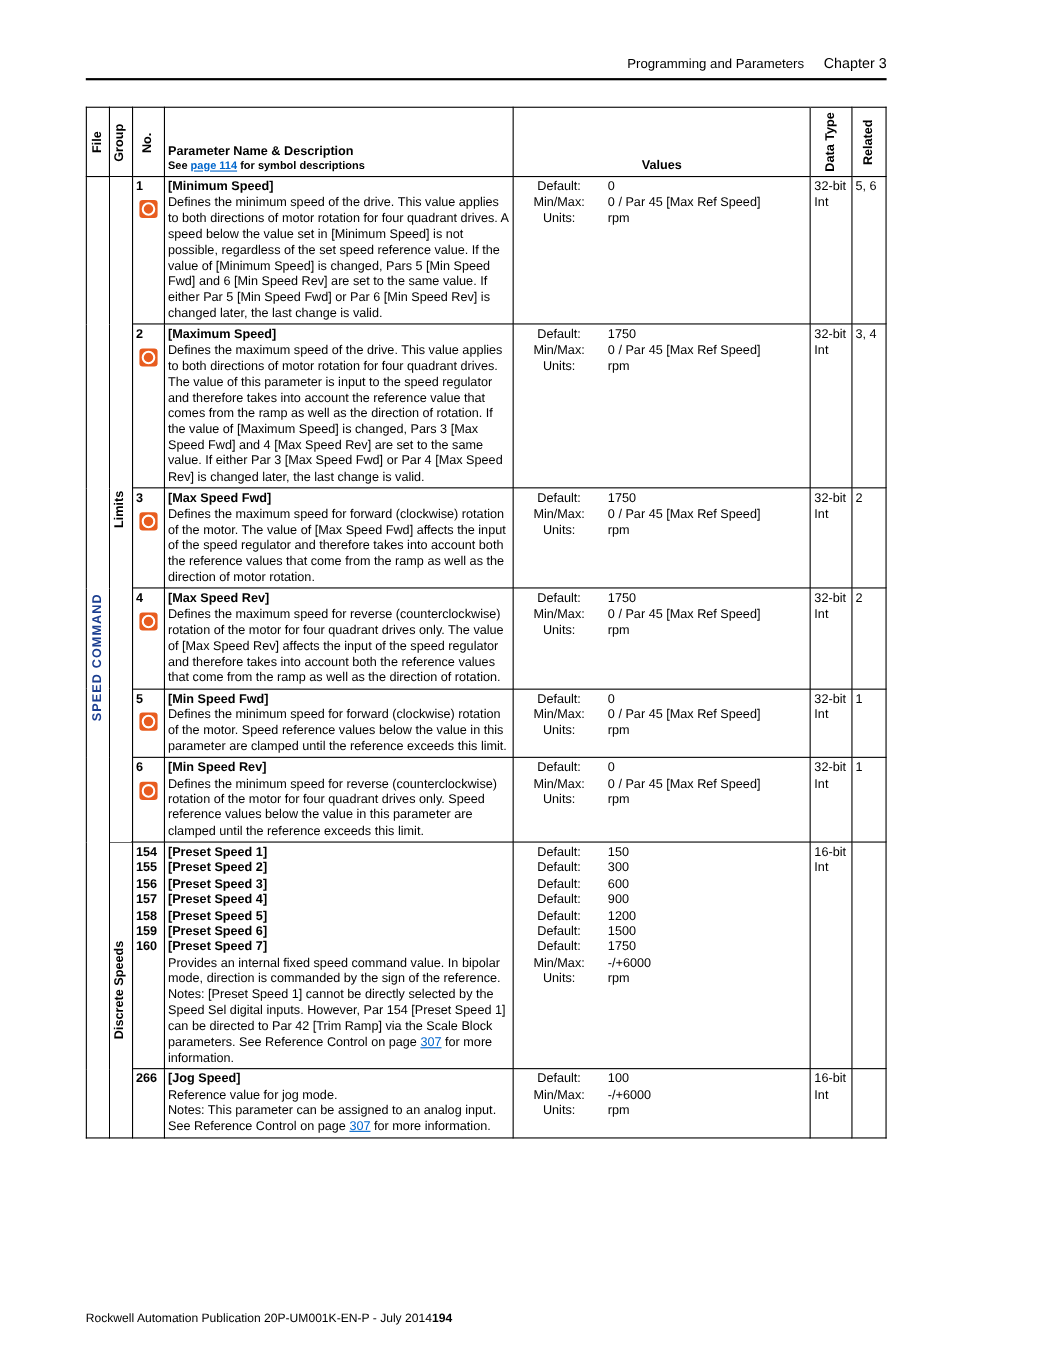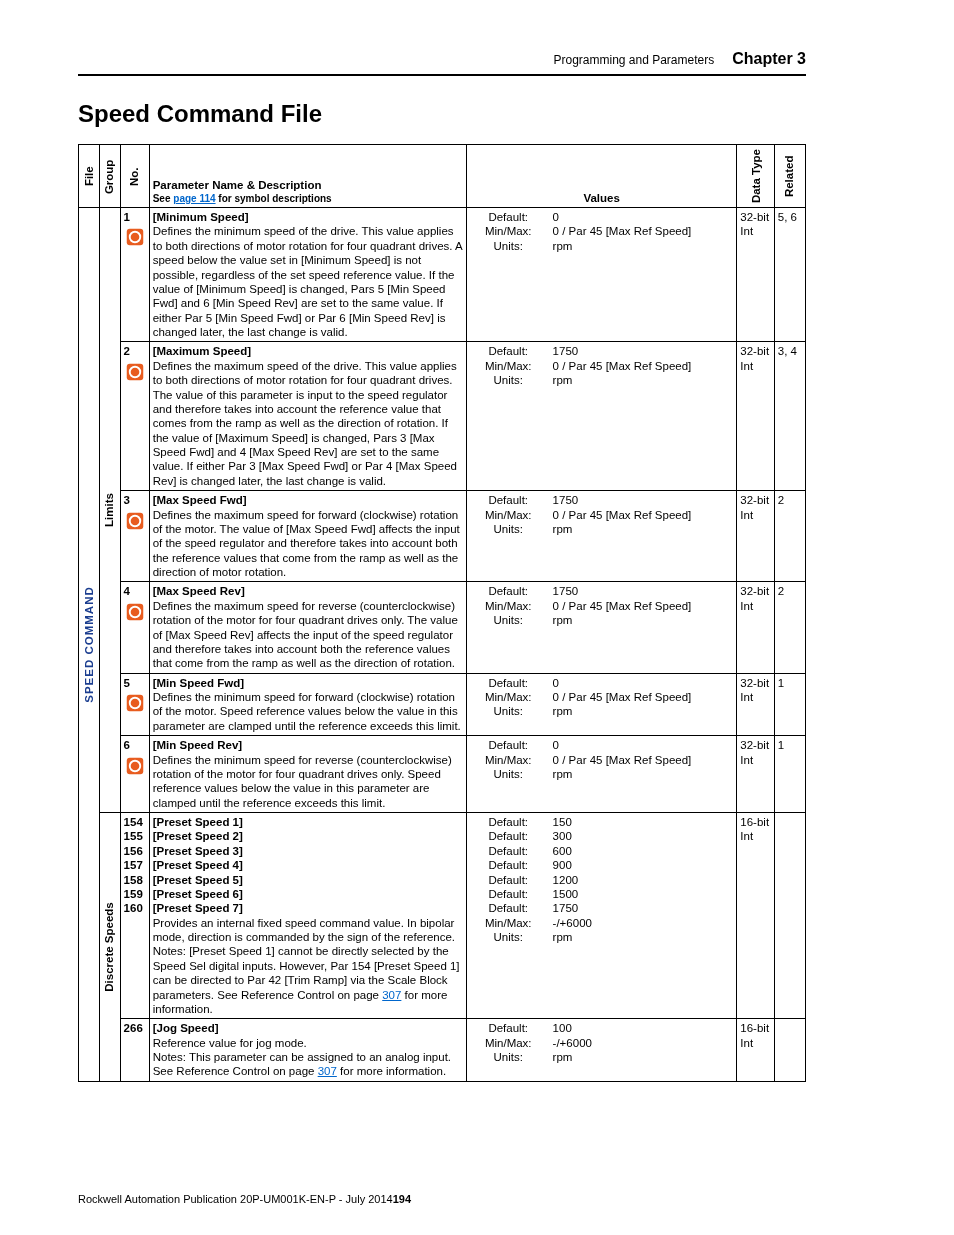--- a/index.html
+++ b/index.html
@@ -8,7 +8,7 @@
   .header-area { border-bottom: 2px solid #000; padding-bottom: 6px; margin-bottom: 24px; }
   .header-row { display: flex; justify-content: flex-end; align-items: baseline; gap: 18px; font-size: 12px; }
   .chapter-title { font-size: 12px; }
-  .chapter-label { font-weight: bold; font-size: 16px; }
+  .chapter-label { font-weight: normal; font-size: 13px; }
   h1.section-title { font-size: 24px; font-weight: bold; margin: 0 0 16px 0; }
   table.param-table { border-collapse: collapse; width: 100%; table-layout: fixed; }
   table.param-table th, table.param-table td { border: 1px solid #000; padding: 2px 3px; vertical-align: top; font-size: 11.5px; line-height: 1.25; }

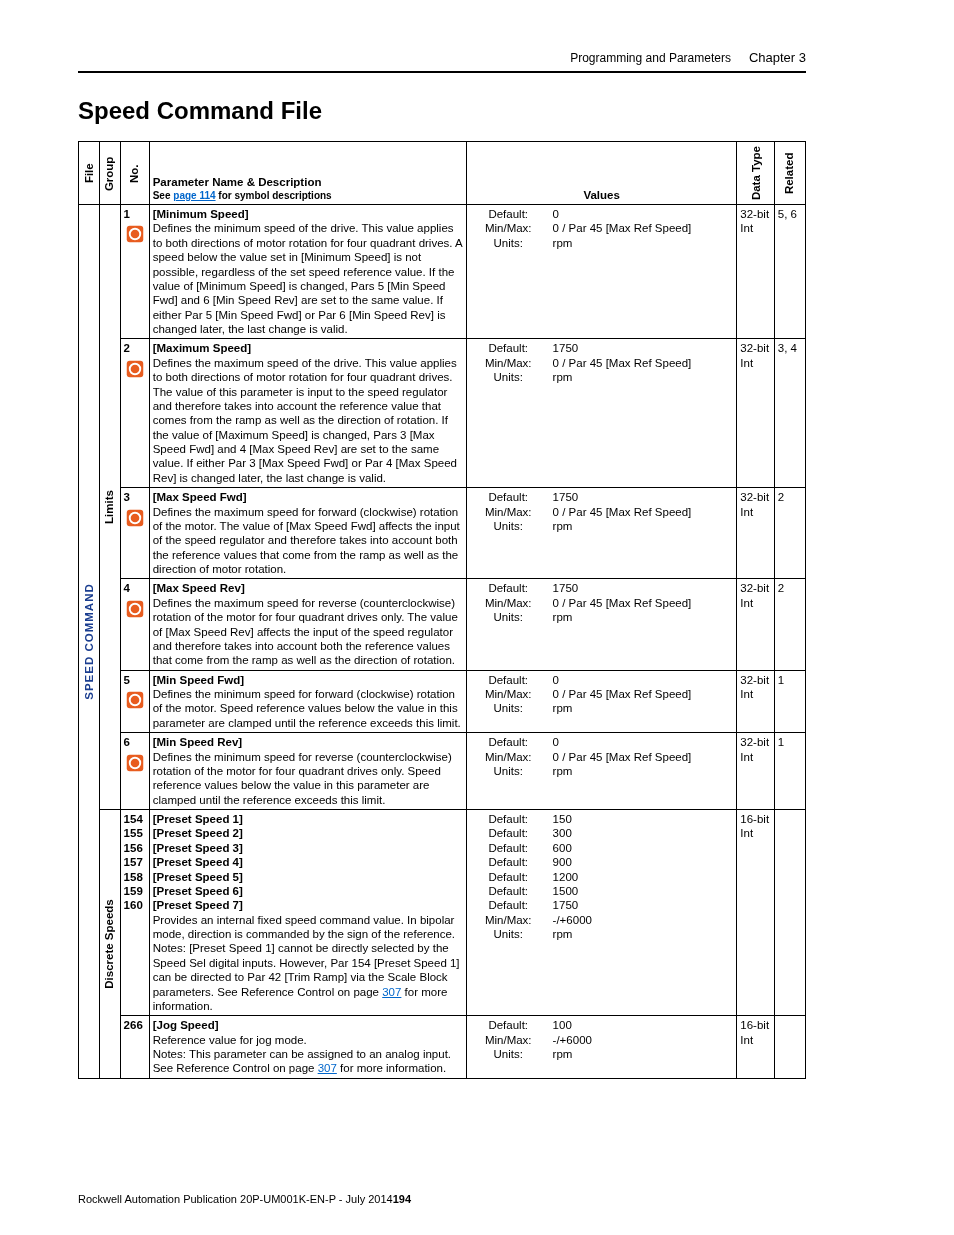--- a/index.html
+++ b/index.html
@@ -38,7 +38,6 @@
     </div>
   </div>
 
-  <h1 class="section-title">Speed Command File</h1>
 
   <table class="param-table">
     <colgroup>

